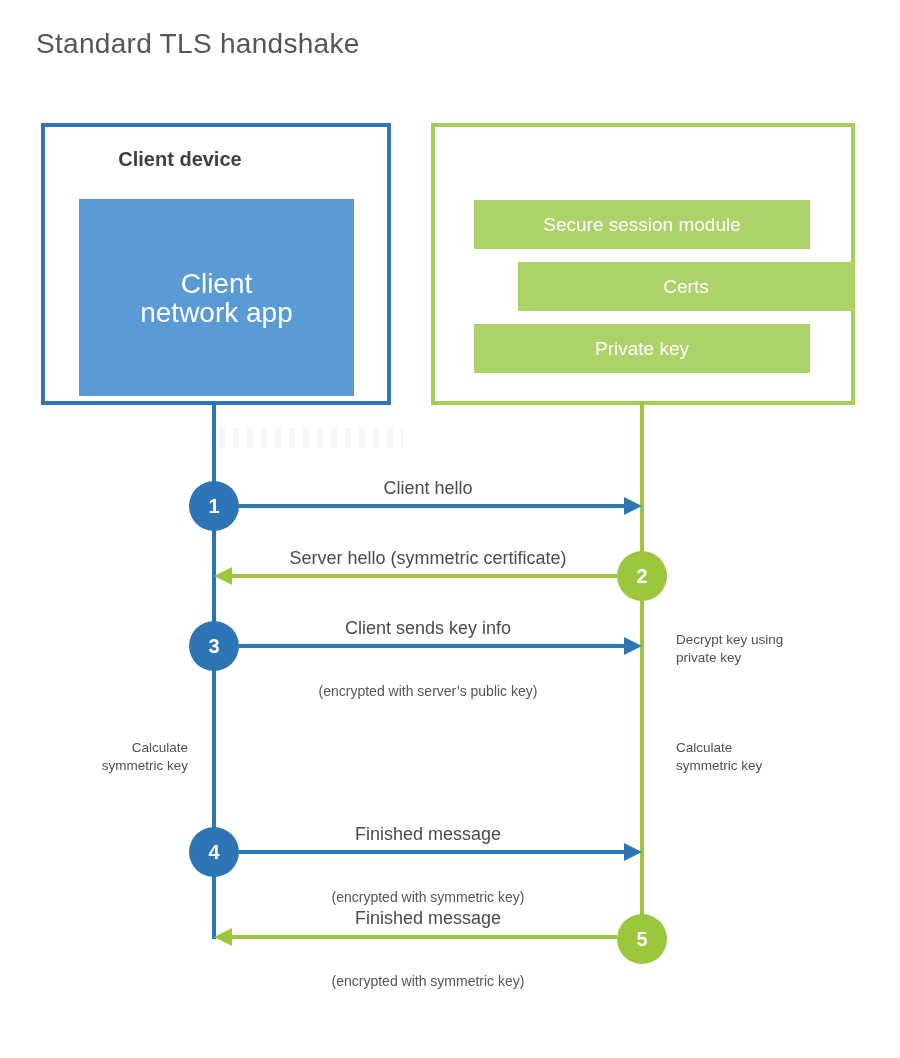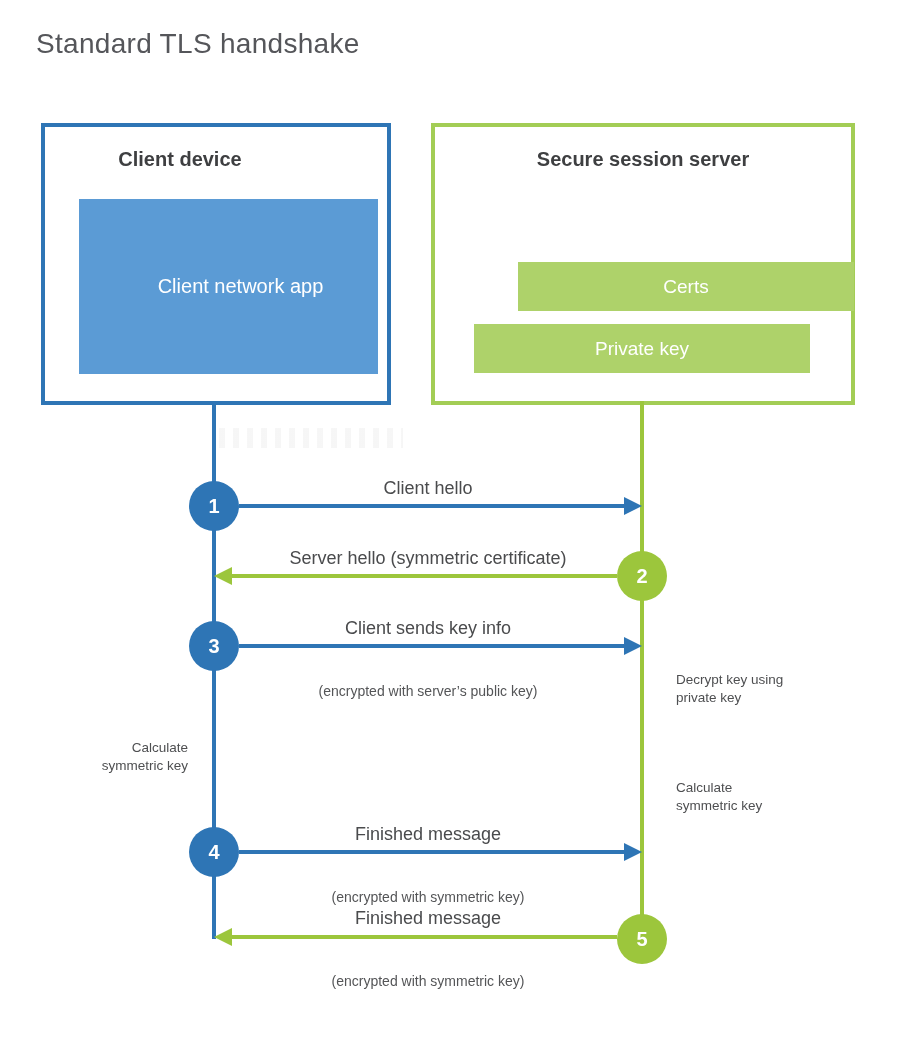--- a/index.html
+++ b/index.html
@@ -81,7 +81,6 @@
   </div>
 
   <div class="abs actor-box server-box"></div>
-  <div class="abs actor-title server-title">Secure session server</div>
   <div class="abs server-bar" style="top:262px;margin-left:44px;">Certs</div>
   <div class="abs server-bar" style="top:324px;">Private key</div>
 

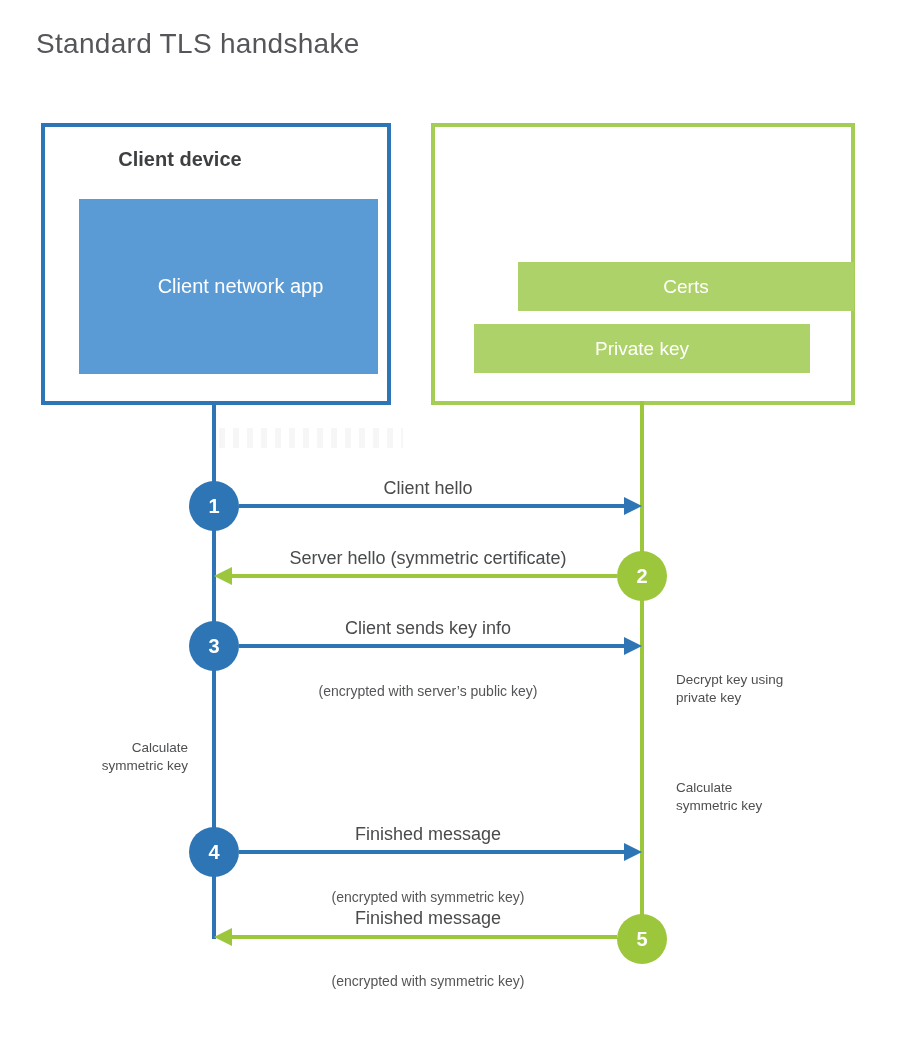--- a/index.html
+++ b/index.html
@@ -81,6 +81,7 @@
   </div>
 
   <div class="abs actor-box server-box"></div>
+  <div class="abs server-bar" style="top:200px;">Secure session module</div>
   <div class="abs server-bar" style="top:262px;margin-left:44px;">Certs</div>
   <div class="abs server-bar" style="top:324px;">Private key</div>
 

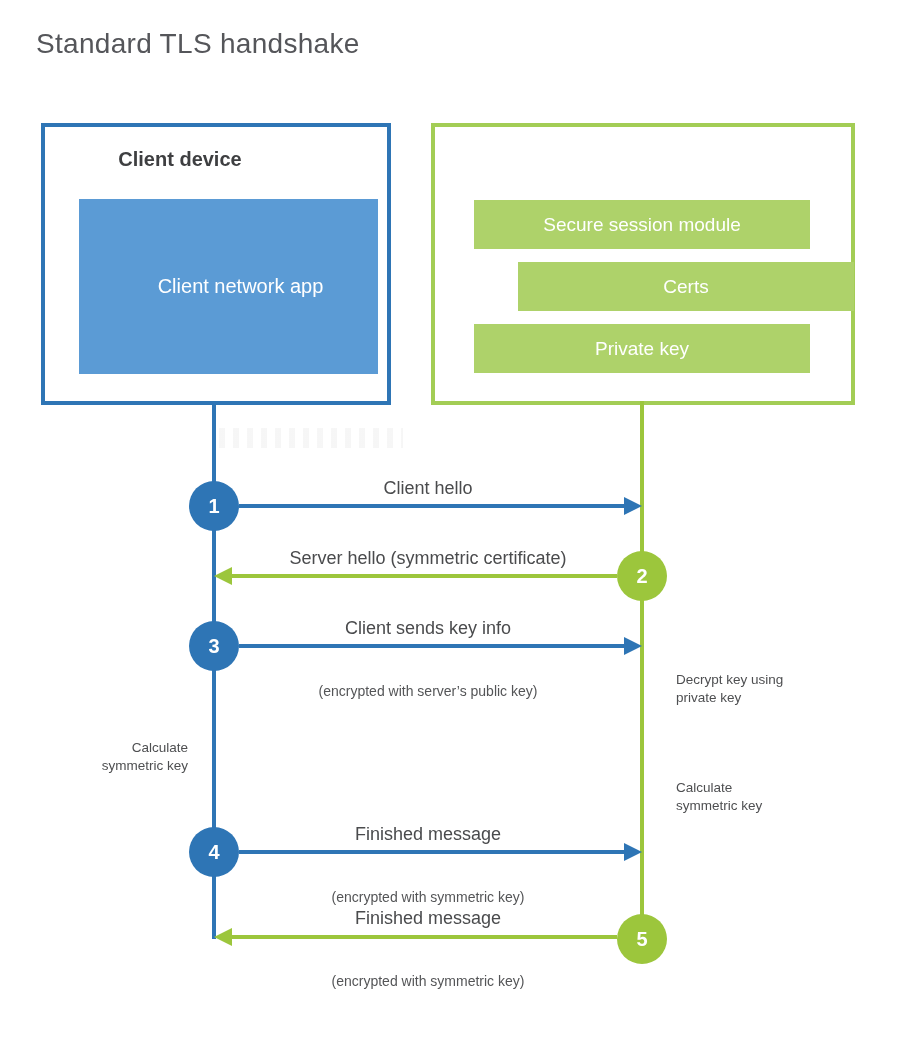--- a/index.html
+++ b/index.html
@@ -25,9 +25,9 @@
   .client-title{left:41px;top:148px;width:278px;}
   .server-title{left:431px;top:148px;width:424px;}
   .app-box{
-    left:79px;top:199px;width:275px;height:175px;background:var(--blue-fill);
+    left:79px;top:199px;width:275px;height:197px;background:var(--blue-fill);
     display:flex;align-items:center;justify-content:center;text-align:center;
-    color:#fff;font-size:20px;line-height:29px;padding-left:24px;
+    color:#fff;font-size:28px;line-height:29px;
   }
   .app-box span{display:block;width:170px;}
   .server-bar{

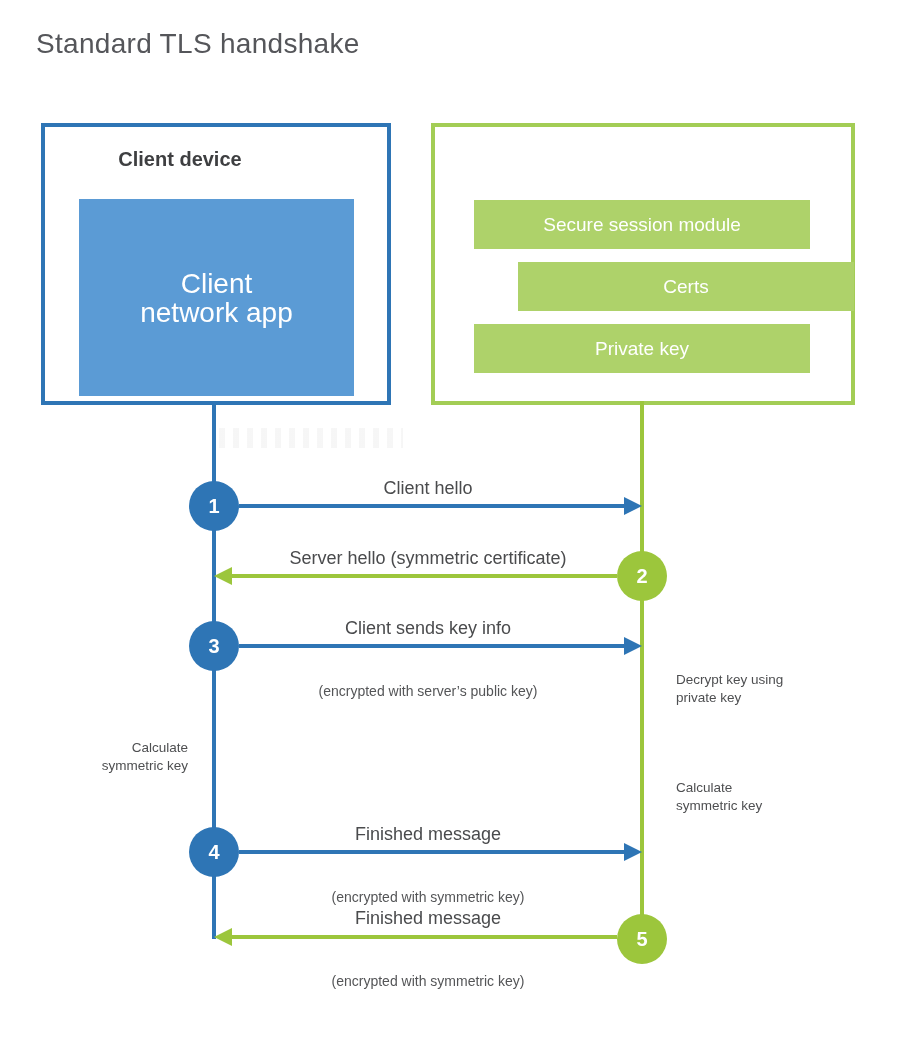--- a/index.html
+++ b/index.html
@@ -64,7 +64,7 @@
   .msg-sub{left:178px;width:500px;text-align:center;font-size:14px;color:#545557;margin-top:28px;}
   
   .note{font-size:13.5px;line-height:17.5px;color:#4e4f51;}
-  .note.right{text-align:left;margin-top:40px;}
+  .note.right{text-align:left;}
   .note.left{text-align:right;}
 </style>
 </head>

